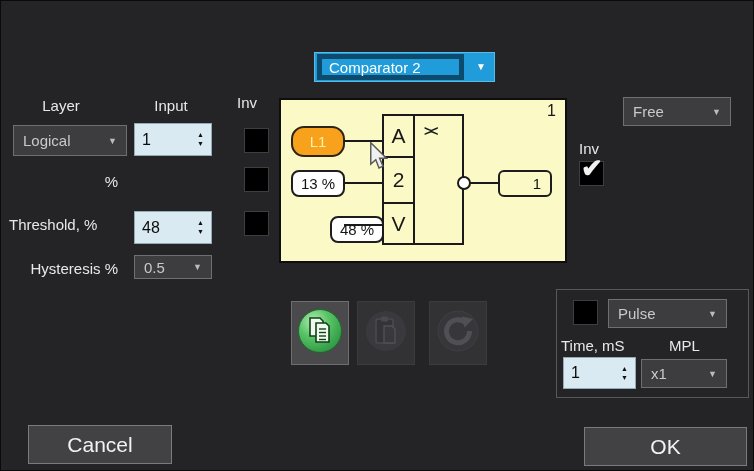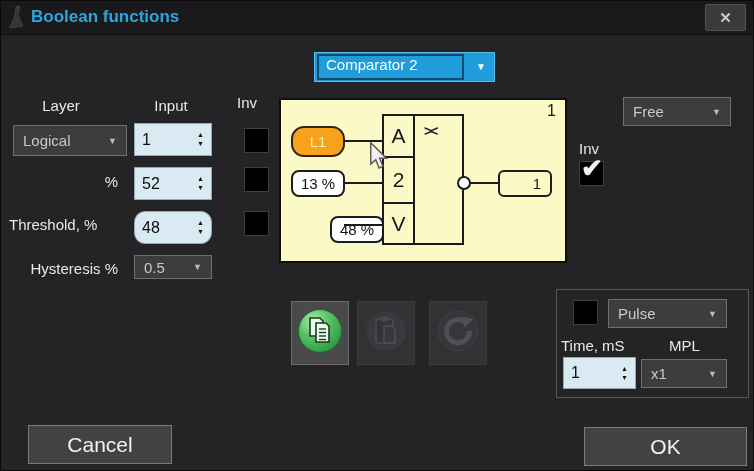--- a/index.html
+++ b/index.html
@@ -70,19 +70,6 @@
 
 <div class="window">
 
-  <div class="titlebar">
-    <span class="app-icon">
-      <svg width="20" height="25" viewBox="0 0 20 25">
-        <polygon points="9,2 13,2 11,10 16,21 3,23 8,10" fill="#34343a" stroke="#45454b" stroke-width="0.8"></polygon>
-        <circle cx="11" cy="3" r="2.4" fill="#3c3c42"></circle>
-        <circle cx="10" cy="15" r="1.2" fill="#7a2a2a"></circle>
-      </svg>
-    </span>
-    <span class="title">Boolean functions</span>
-    <div class="close-btn">
-      <span>✕</span>
-    </div>
-  </div>
 
   <div class="fn-dd">
     <div class="focus">

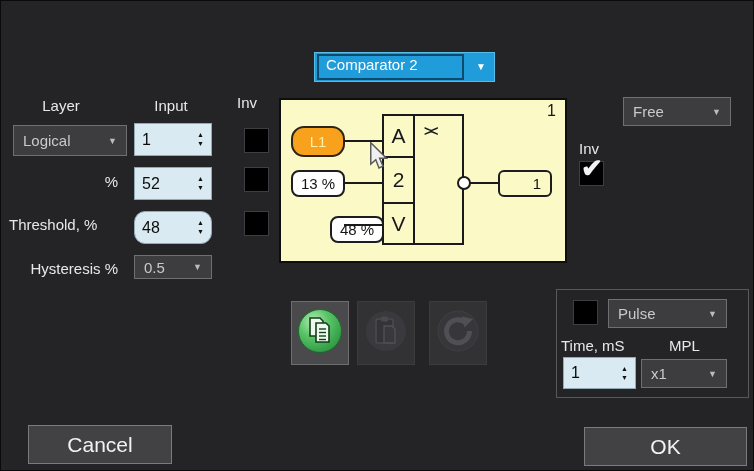--- a/index.html
+++ b/index.html
@@ -33,7 +33,7 @@
 
   
   .fn-dd { position:absolute; left:313px; top:51px; width:181px; height:30px; background:#1f9cd9; border:1px solid #56bde8; box-sizing:border-box; }
-  .fn-dd .focus { position:absolute; left:2px; top:1px; bottom:1px; right:30px; border:2px solid #0c4a6e; box-sizing:border-box; display:flex; }
+  .fn-dd .focus { position:absolute; left:2px; top:1px; bottom:1px; right:30px; border:5px solid #0c4a6e; box-sizing:border-box; display:flex; }
   .fn-dd .focus span { color:#fff; font-size:15px; padding-left:7px; white-space:nowrap; }
   .fn-dd .arrow { position:absolute; right:8px; top:8px; color:#fff; font-size:10px; }
 

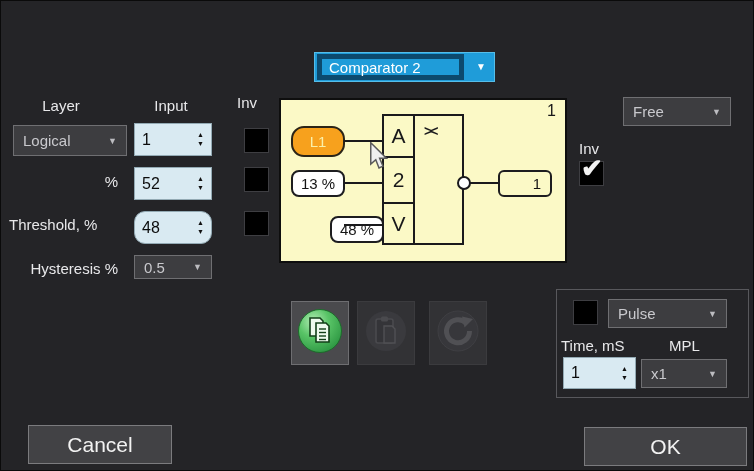--- a/index.html
+++ b/index.html
@@ -94,13 +94,6 @@
   </div>
 
   <div class="lbl" style="left:40px; top:172px; width:77px; text-align:right;">%</div>
-  <div class="spin" style="left:133px; top:166px; width:78px; height:33px;">
-    <span>52</span>
-    <span class="btns">
-        <span>▲</span>
-        <span>▼</span>
-      </span>
-  </div>
 
   <div class="lbl" style="left:8px; top:215px; width:109px; text-align:left;">Threshold, %</div>
   <div class="spin" style="left:133px; top:210px; width:78px; height:33px;border-radius:11px;">

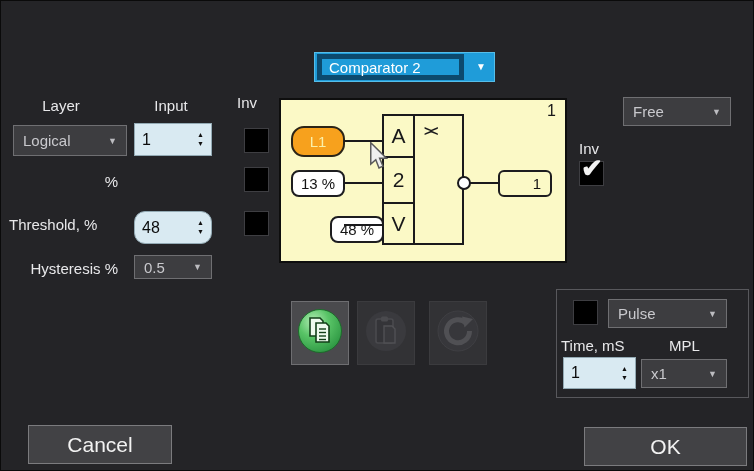--- a/index.html
+++ b/index.html
@@ -96,7 +96,7 @@
   <div class="lbl" style="left:40px; top:172px; width:77px; text-align:right;">%</div>
 
   <div class="lbl" style="left:8px; top:215px; width:109px; text-align:left;">Threshold, %</div>
-  <div class="spin" style="left:133px; top:210px; width:78px; height:33px;border-radius:11px;">
+  <div class="spin" style="left:133px; top:210px; width:78px; height:33px;">
     <span>48</span>
     <span class="btns">
         <span>▲</span>

